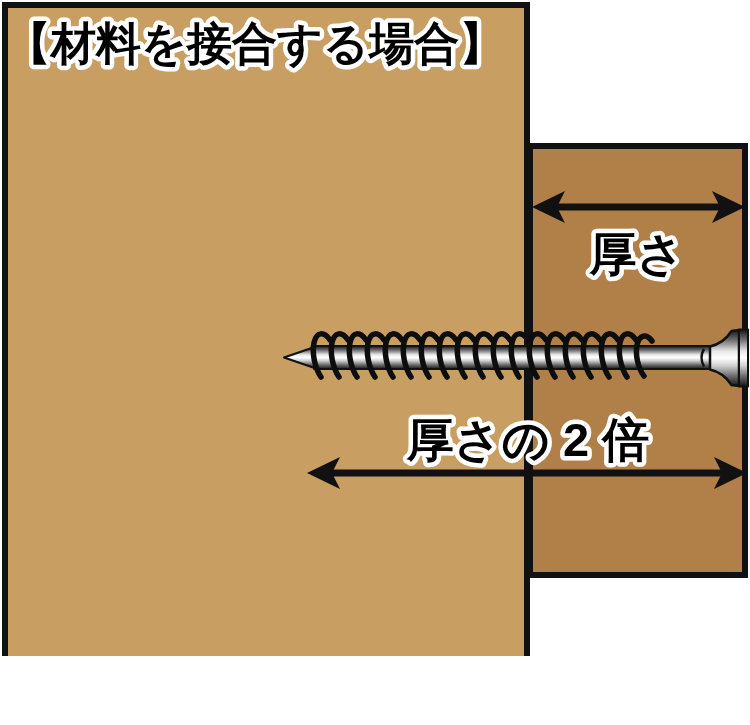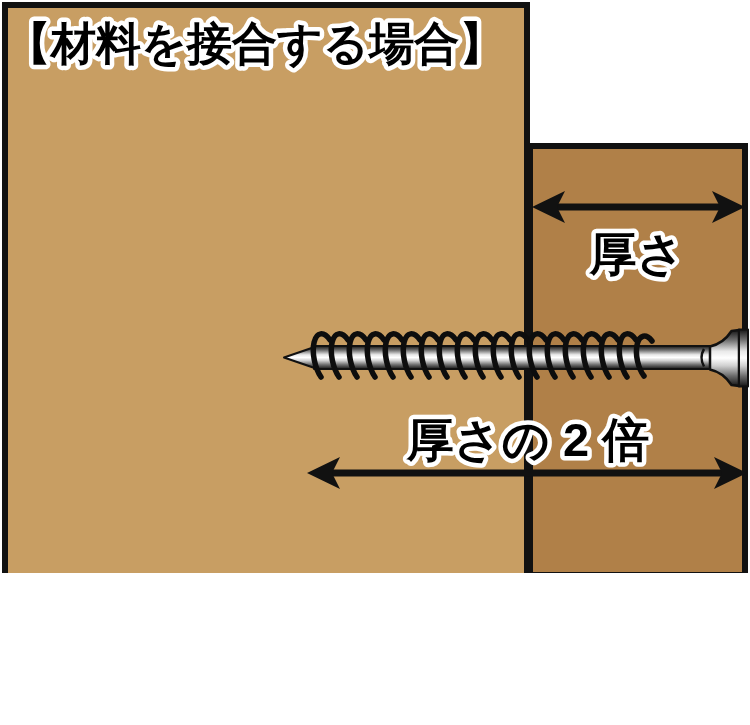--- a/index.html
+++ b/index.html
@@ -10,7 +10,7 @@
   .canvas {
     position: relative;
     width: 750px;
-    height: 573px;
+    height: 656px;
     background: var(--background, #ffffff);
     overflow: hidden;
     font-family: "Liberation Sans", sans-serif;

